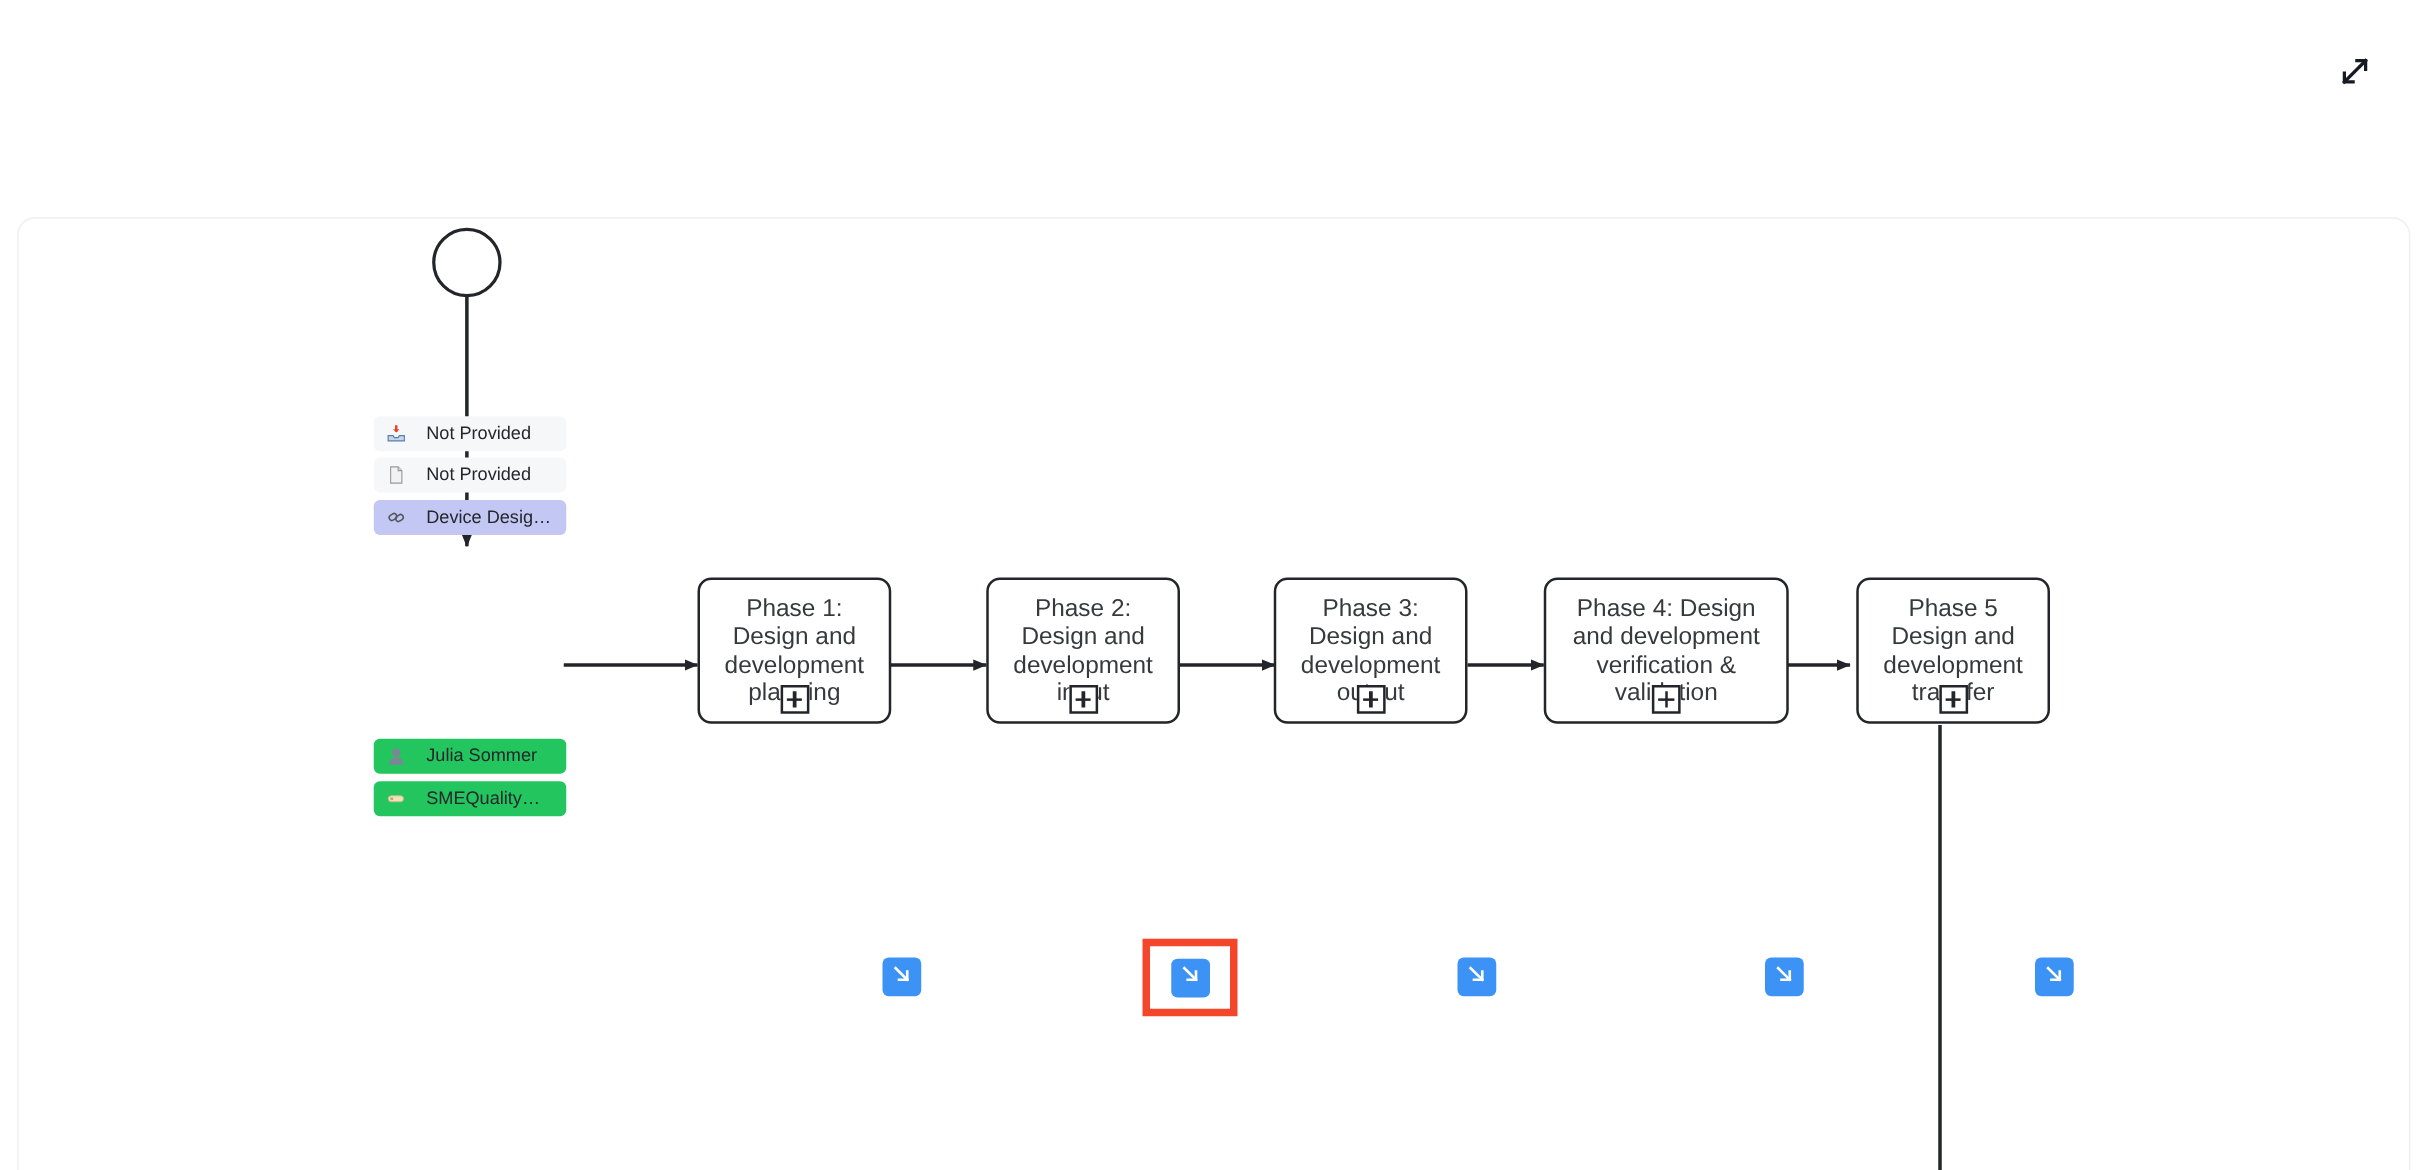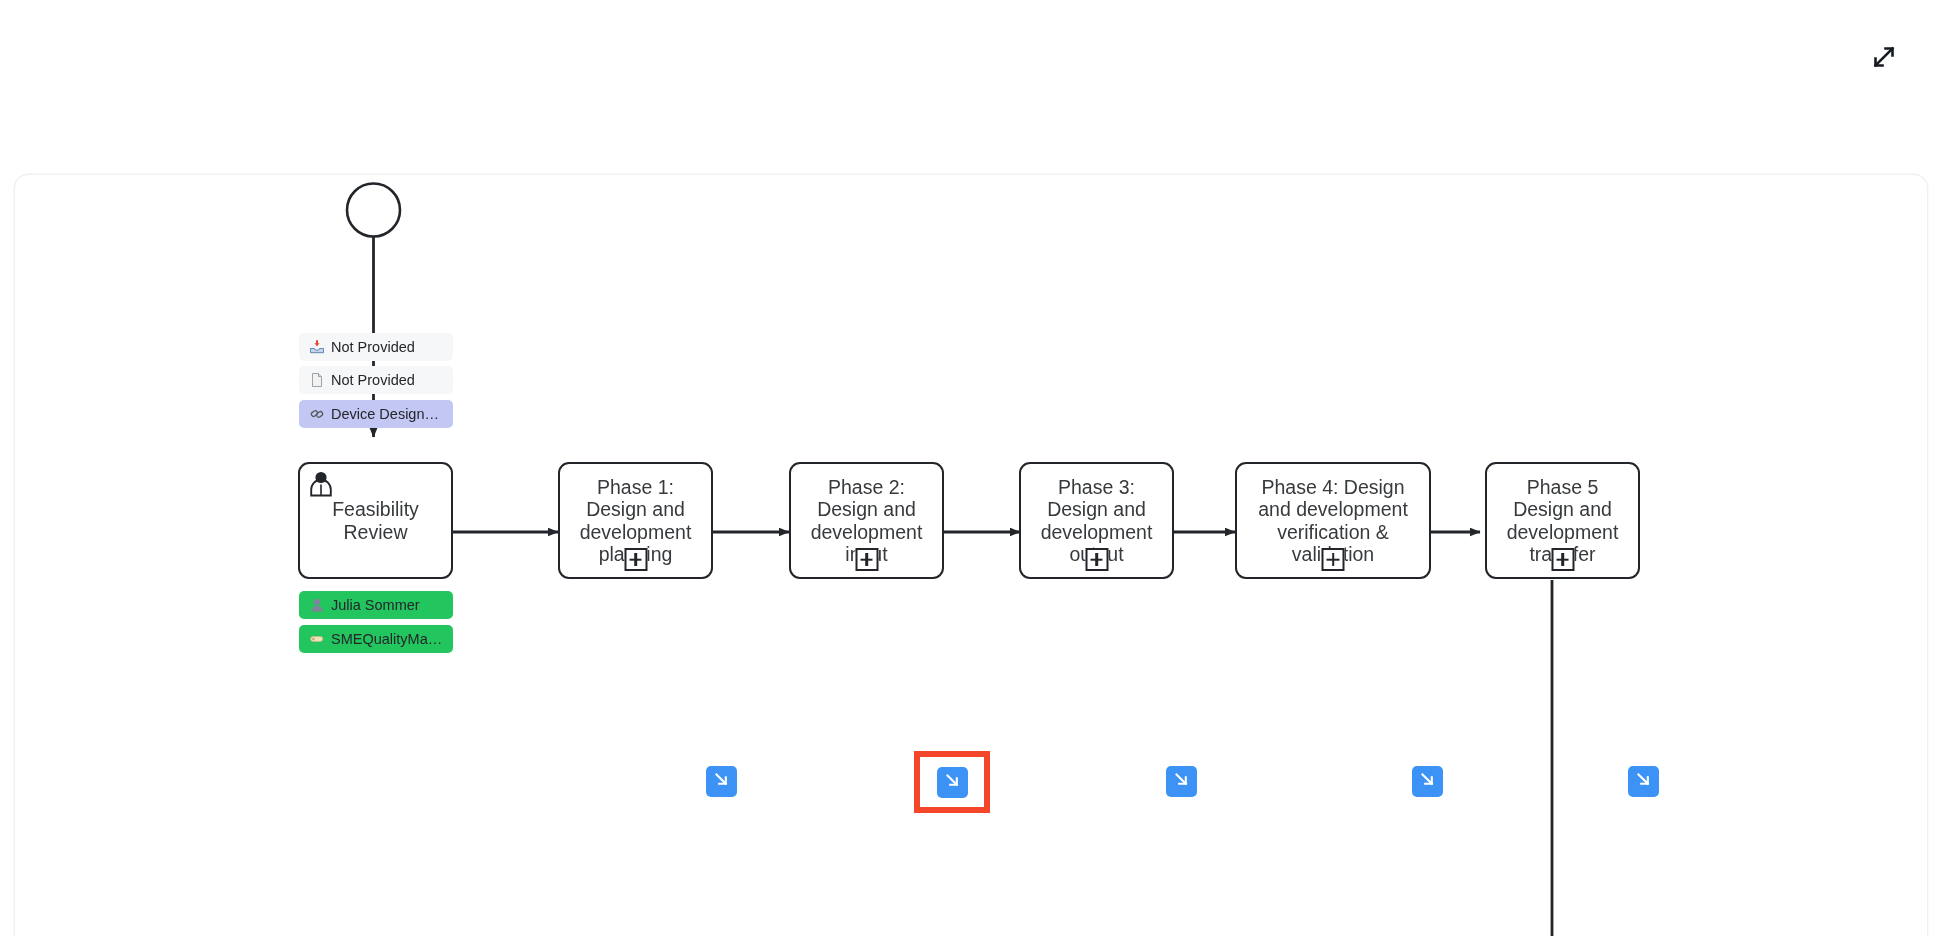--- a/index.html
+++ b/index.html
@@ -112,7 +112,7 @@
     height: 28px;
     display: flex;
     align-items: center;
-    gap: 6px;
+    gap: 16px;
     padding: 0 10px;
     border-radius: 5px;
     font-size: 14.5px;

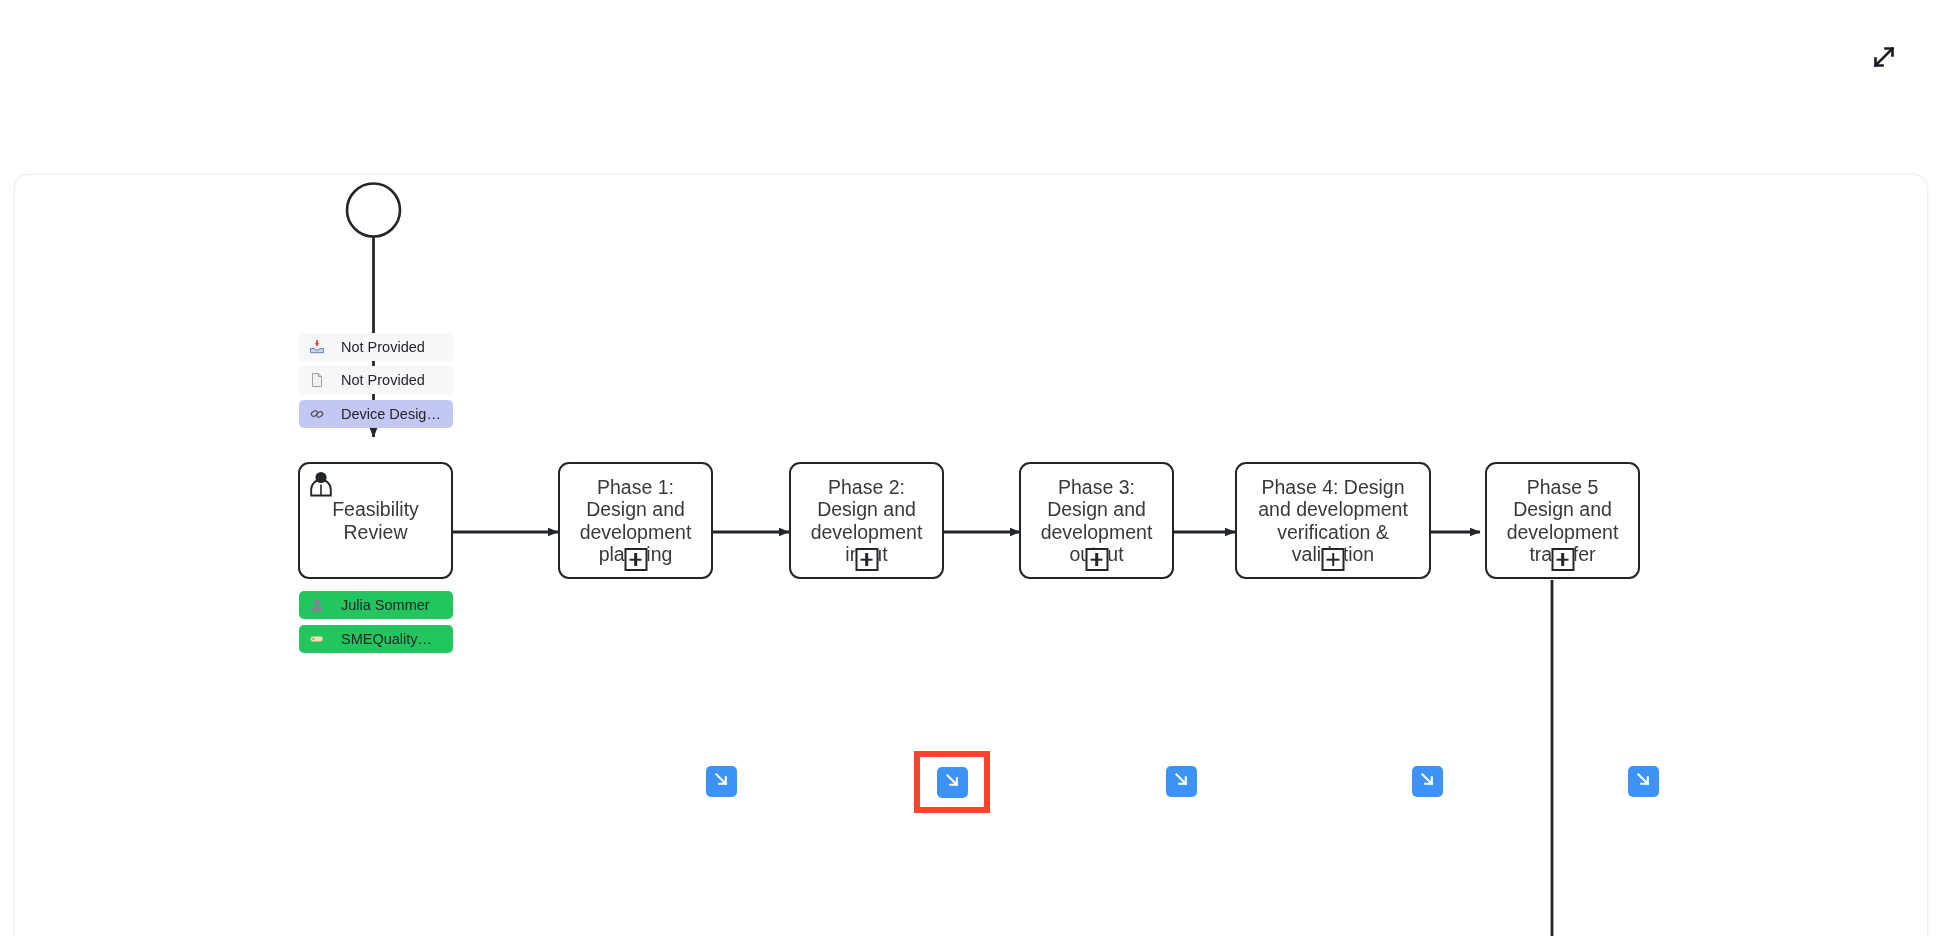--- a/index.html
+++ b/index.html
@@ -231,16 +231,6 @@
       <span class="badge-txt">Device Design Pla...</span>
     </div>
 
-    <div class="task" style="left:283px; top:287px; width:155px; height:117px;">
-      <span class="user-icon">
-        <svg width="28" height="28" viewBox="0 0 28 28">
-          <circle cx="14" cy="8.5" r="5.6" fill="#22252a"></circle>
-          <path d="M4.2,26.5 v-6 a9.8,9.8 0 0 1 19.6,0 v6 z" fill="none" stroke="#22252a" stroke-width="1.9"></path>
-          <path d="M14,15.5 v11" stroke="#22252a" stroke-width="1.6"></path>
-        </svg>
-      </span>
-      <span class="task-label">Feasibility Review</span>
-    </div>
 
     <div class="badge badge-yellow" style="left:284px; top:416px; width:154px;">
       <span class="badge-ico">

